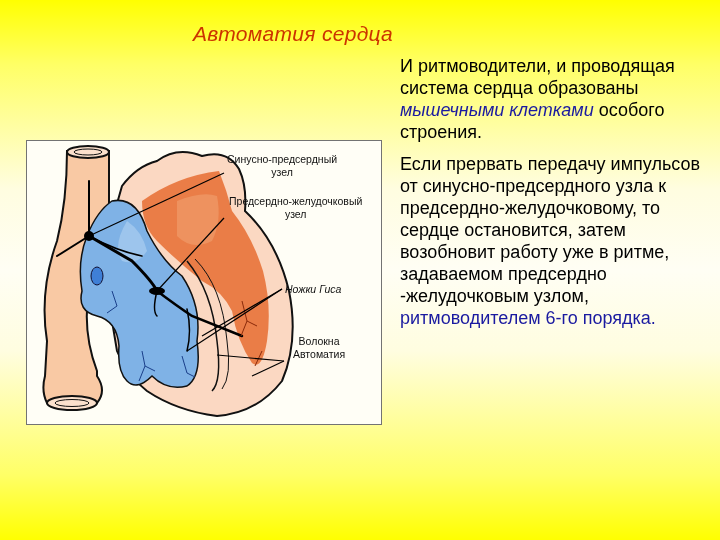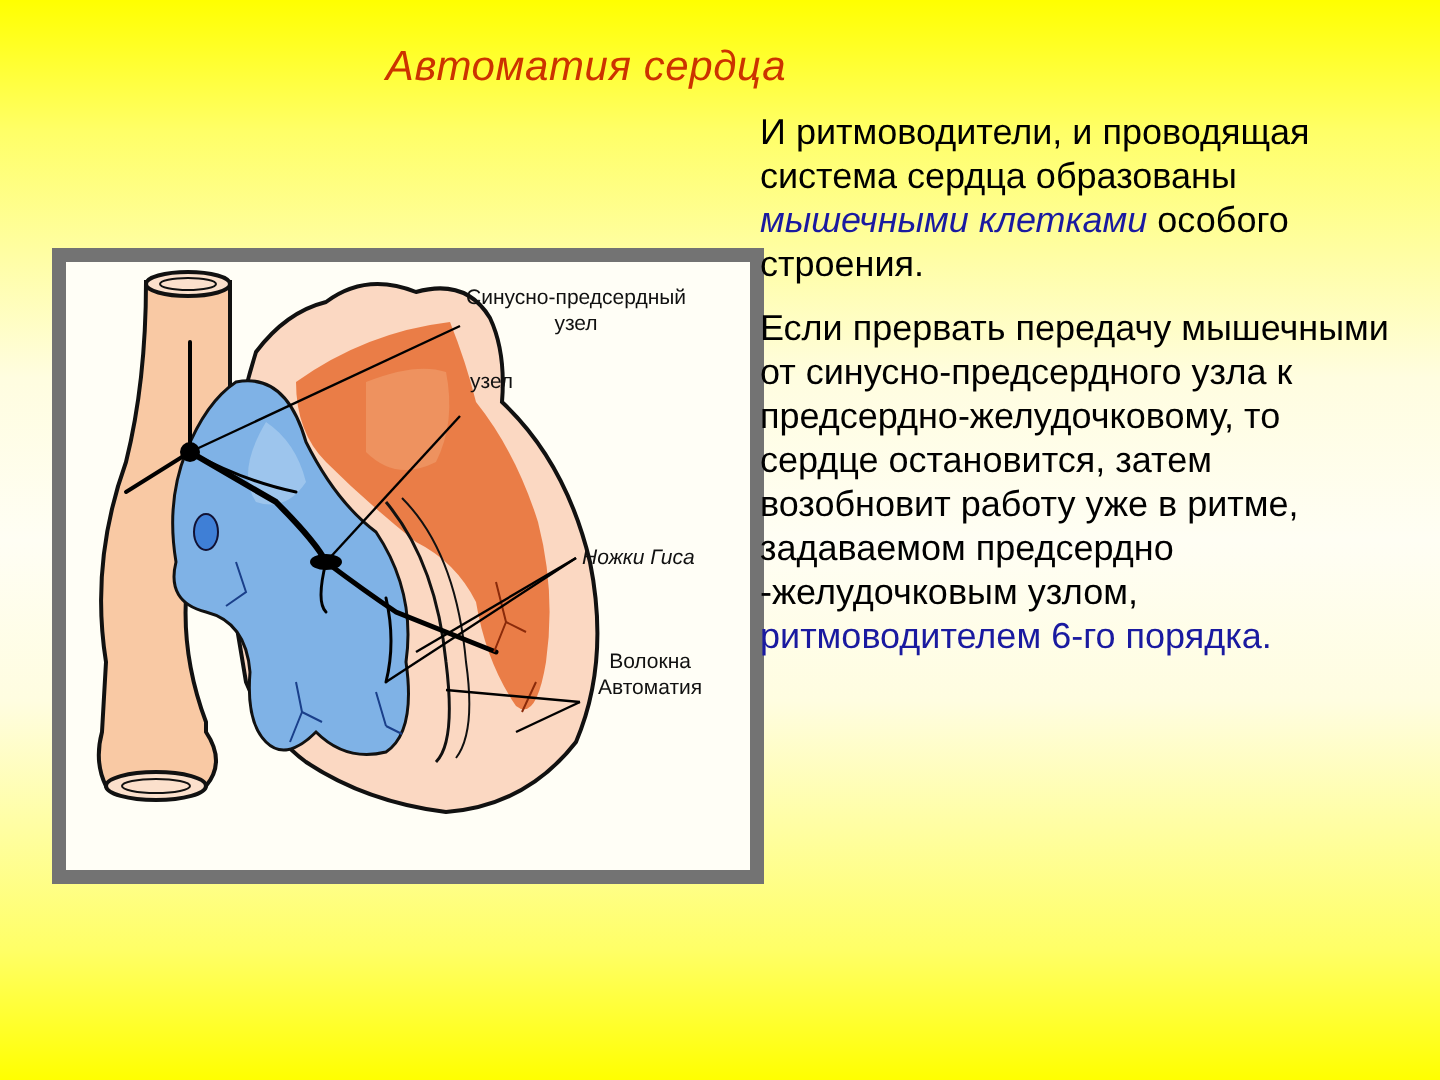--- a/index.html
+++ b/index.html
@@ -15,7 +15,7 @@
     padding-left:10px; box-sizing:border-box;
   }
   .text-col {
-    position:absolute; left:380px; top:55px; width:320px;
+    position:absolute; left:400px; top:55px; width:320px;
     font-size:18px; line-height:22px; color:#000;
   }
   .para { margin:0 0 10px 0; }

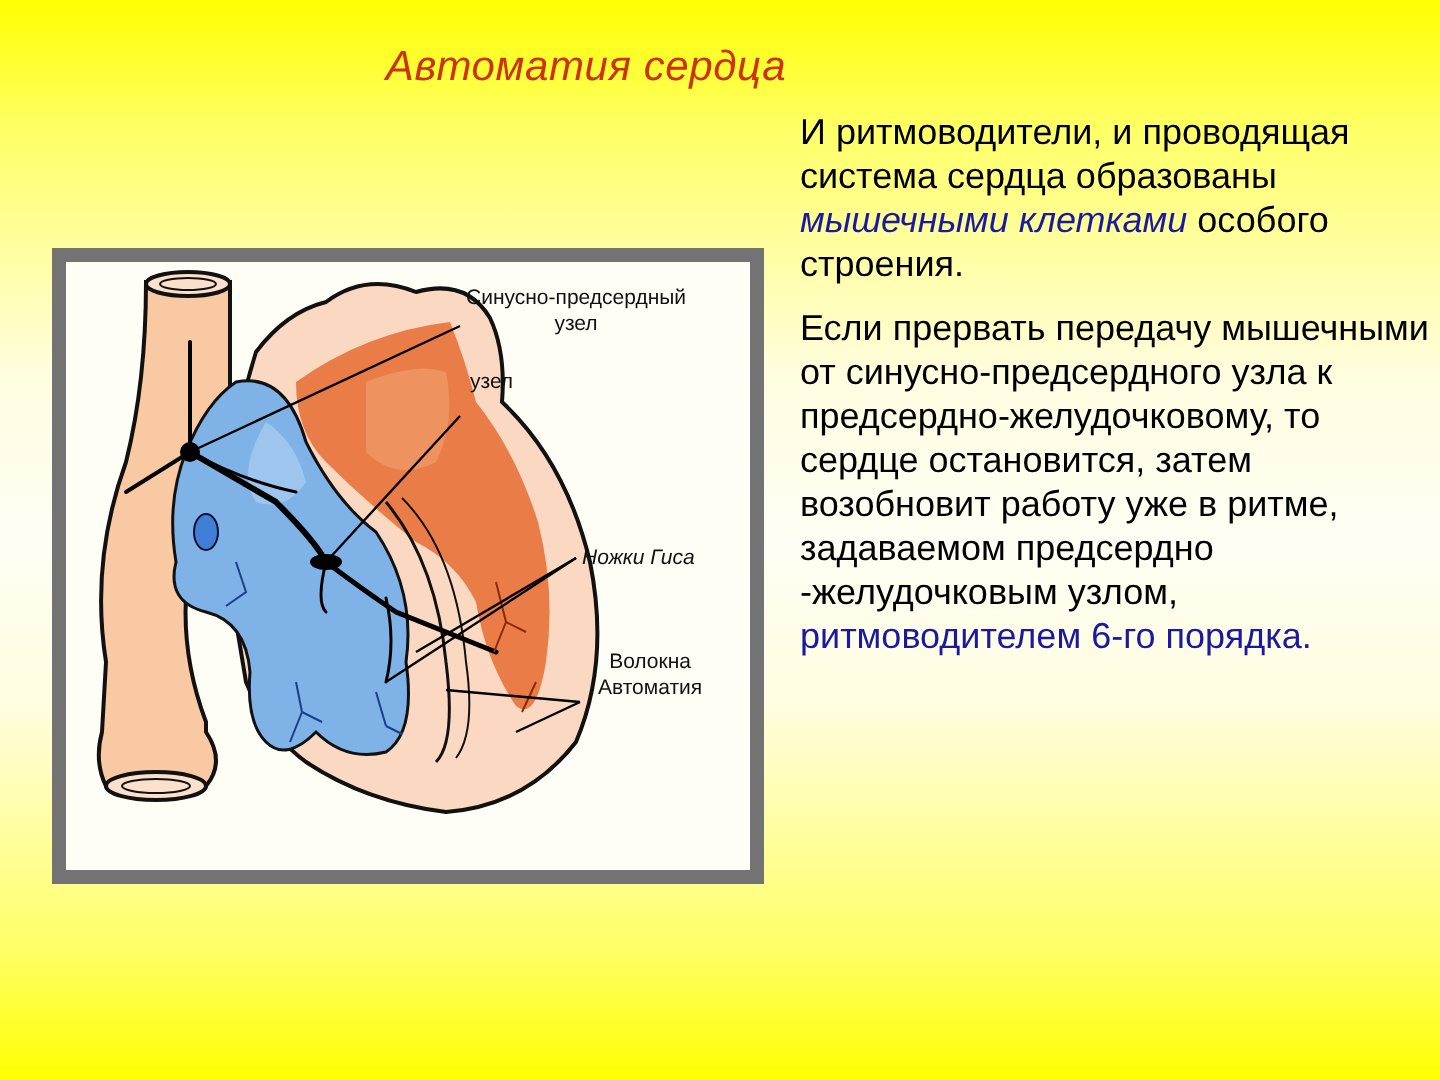--- a/index.html
+++ b/index.html
@@ -22,8 +22,8 @@
   .hl { color:#1a1aa0; }
   .hl-it { color:#1a1aa0; font-style:italic; }
   .figure {
-    position:absolute; left:26px; top:124px; width:356px; height:318px;
-    background:#fffef6; border:7px solid #737373; box-sizing:border-box;
+    position:absolute; left:26px; top:140px; width:356px; height:285px;
+    background:#fffef6; border:1px solid #737373; box-sizing:border-box;
   }
   .figure svg { position:absolute; left:0; top:0; }
   .lbl {

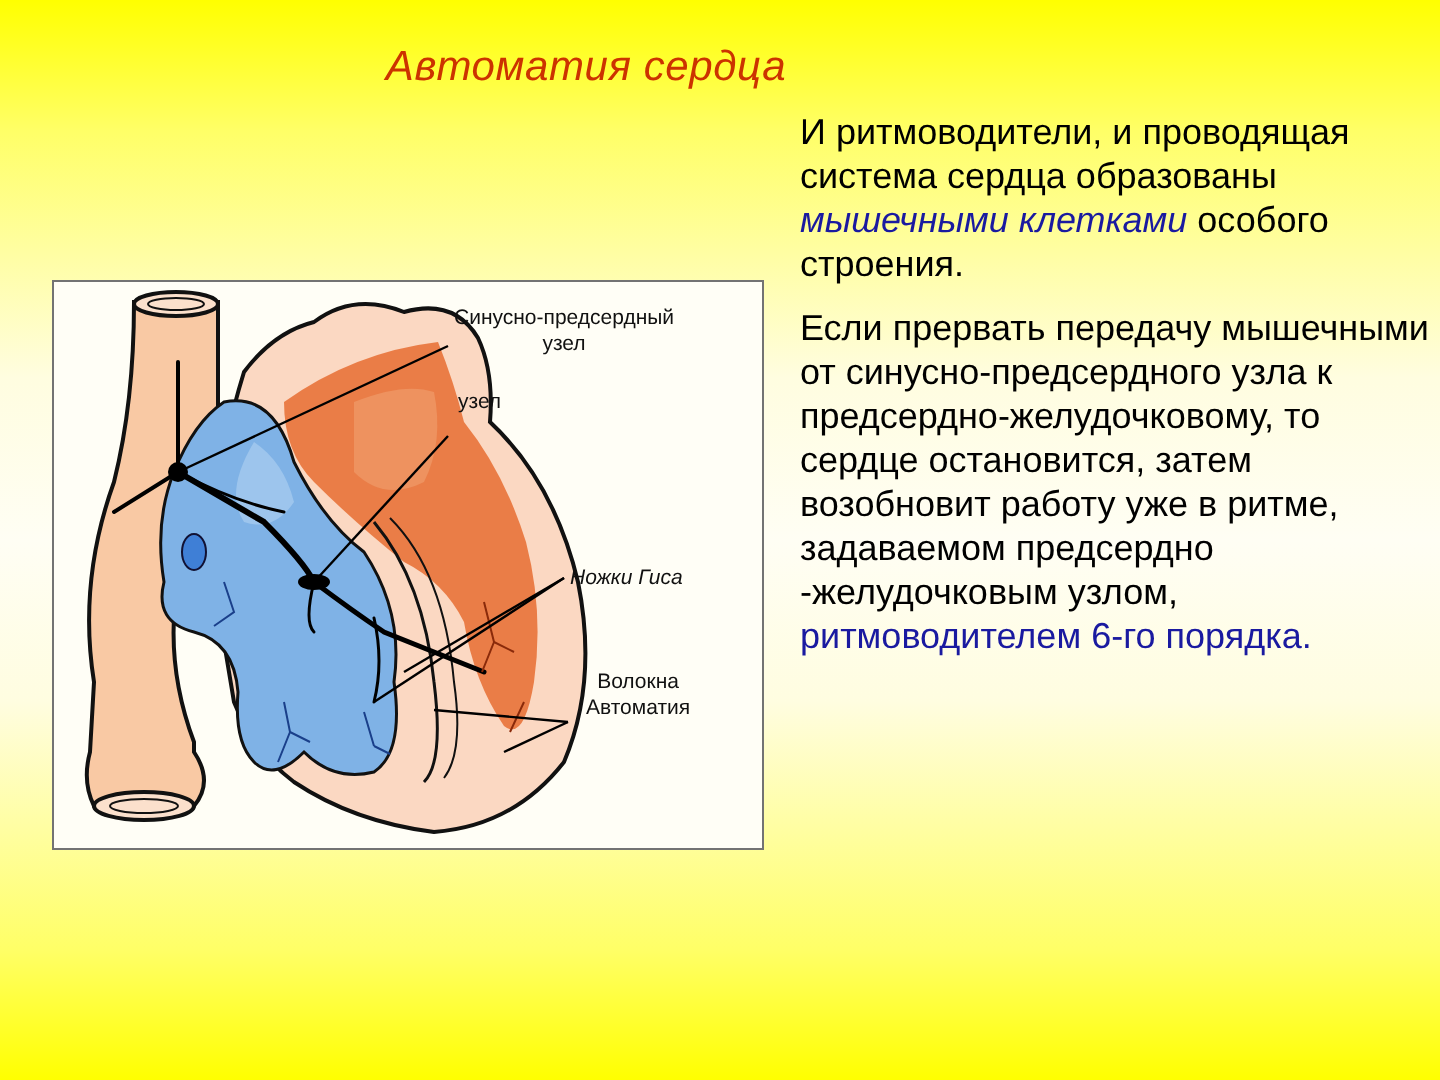--- a/index.html
+++ b/index.html
@@ -109,7 +109,7 @@
 
 <div class="text-col">
   <p class="para"><span>И ритмоводители, и проводящая система сердца образованы </span><span class="hl-it">мышечными клетками</span><span> особого строения.</span></p>
-  <p class="para"><span>Если прервать передачу мышечными от синусно-предсердного узла к предсердно-желудочковому, то сердце остановится, затем возобновит работу уже в ритме, задаваемом предсердно -желудочковым узлом, </span><span class="hl">ритмоводителем 6-го порядка.</span></p>
+  <p class="para"><span>Если прервать передачу импульсов от синусно-предсердного узла к предсердно-желудочковому, то сердце остановится, затем возобновит работу уже в ритме, задаваемом предсердно -желудочковым узлом, </span><span class="hl">ритмоводителем 6-го порядка.</span></p>
 </div>
 
 </body></html>

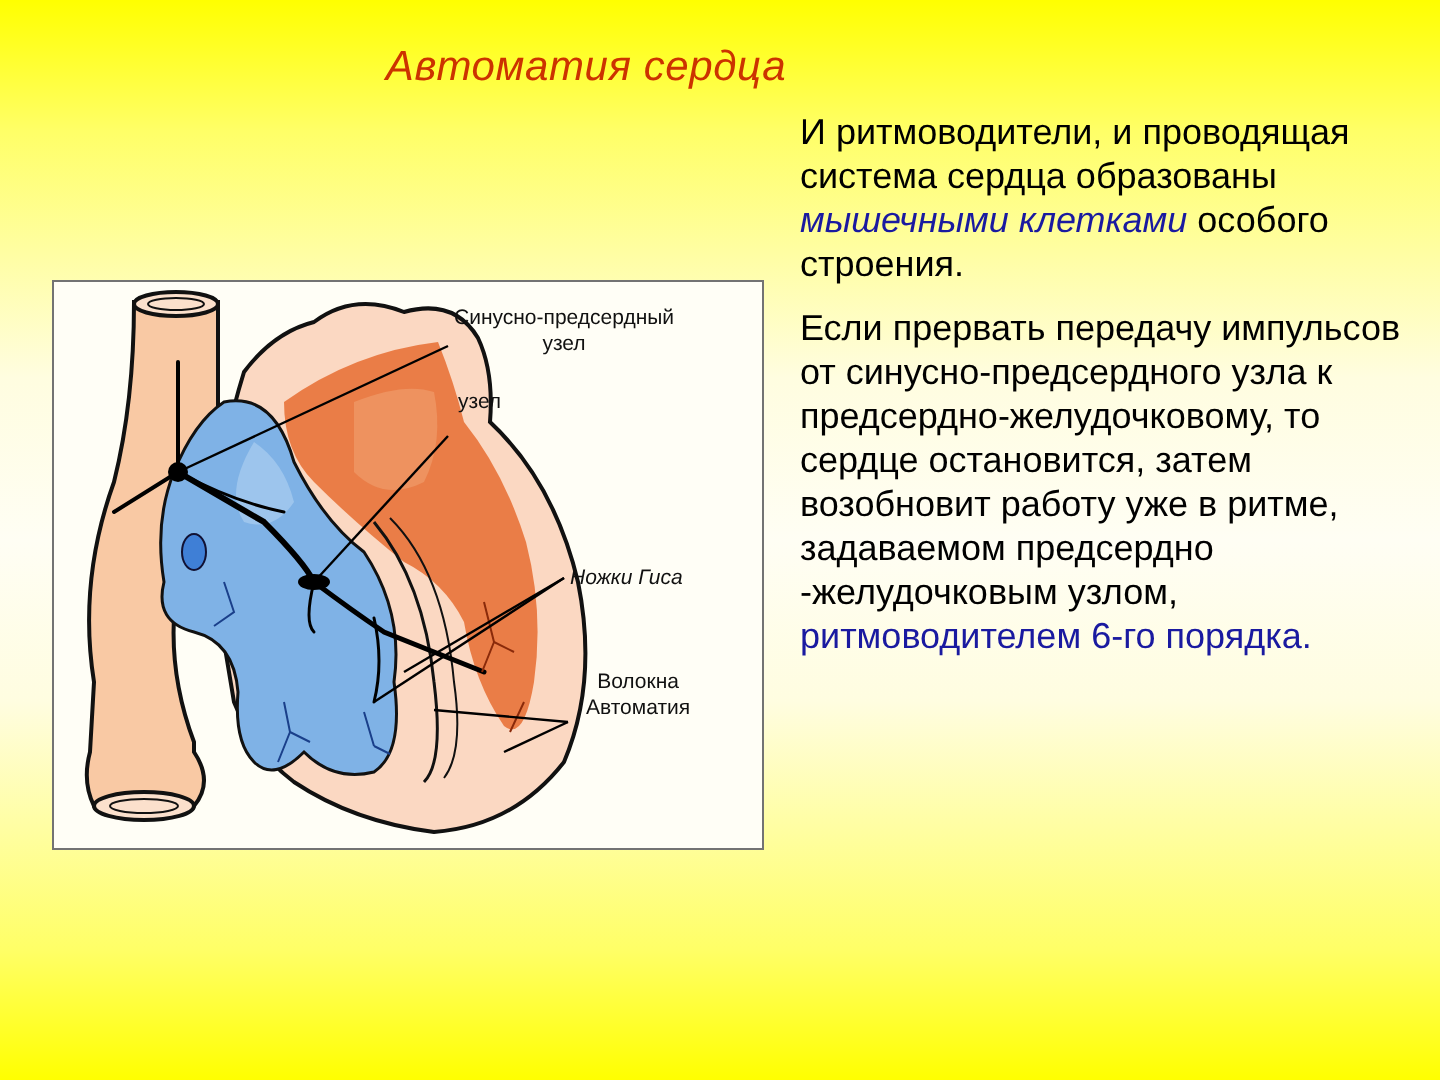--- a/index.html
+++ b/index.html
@@ -98,6 +98,7 @@
     <div>узел</div>
   </div>
   <div class="lbl" style="left:202px; top:54px;">
+    <div>Предсердно-желудочковый</div>
     <div>узел</div>
   </div>
   <div class="lbl" style="left:258px; top:142px;font-style:italic;">Ножки Гиса</div>

